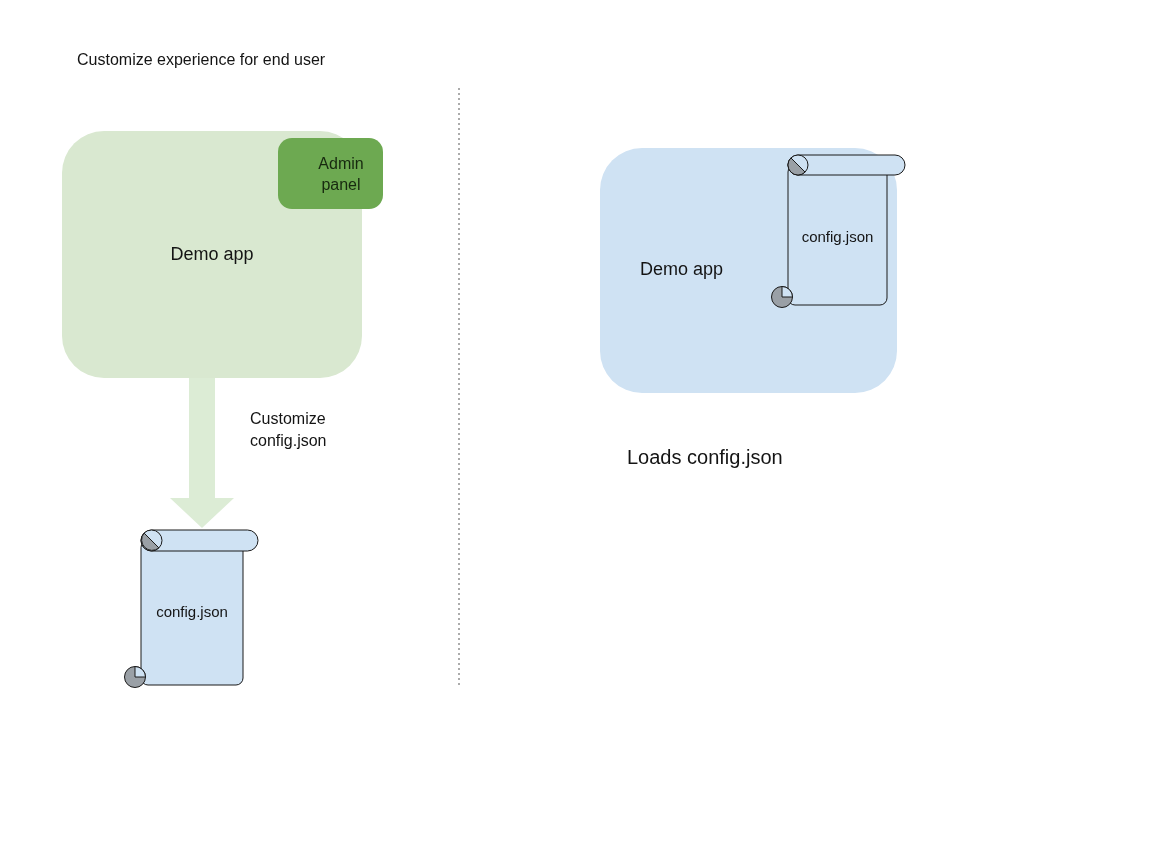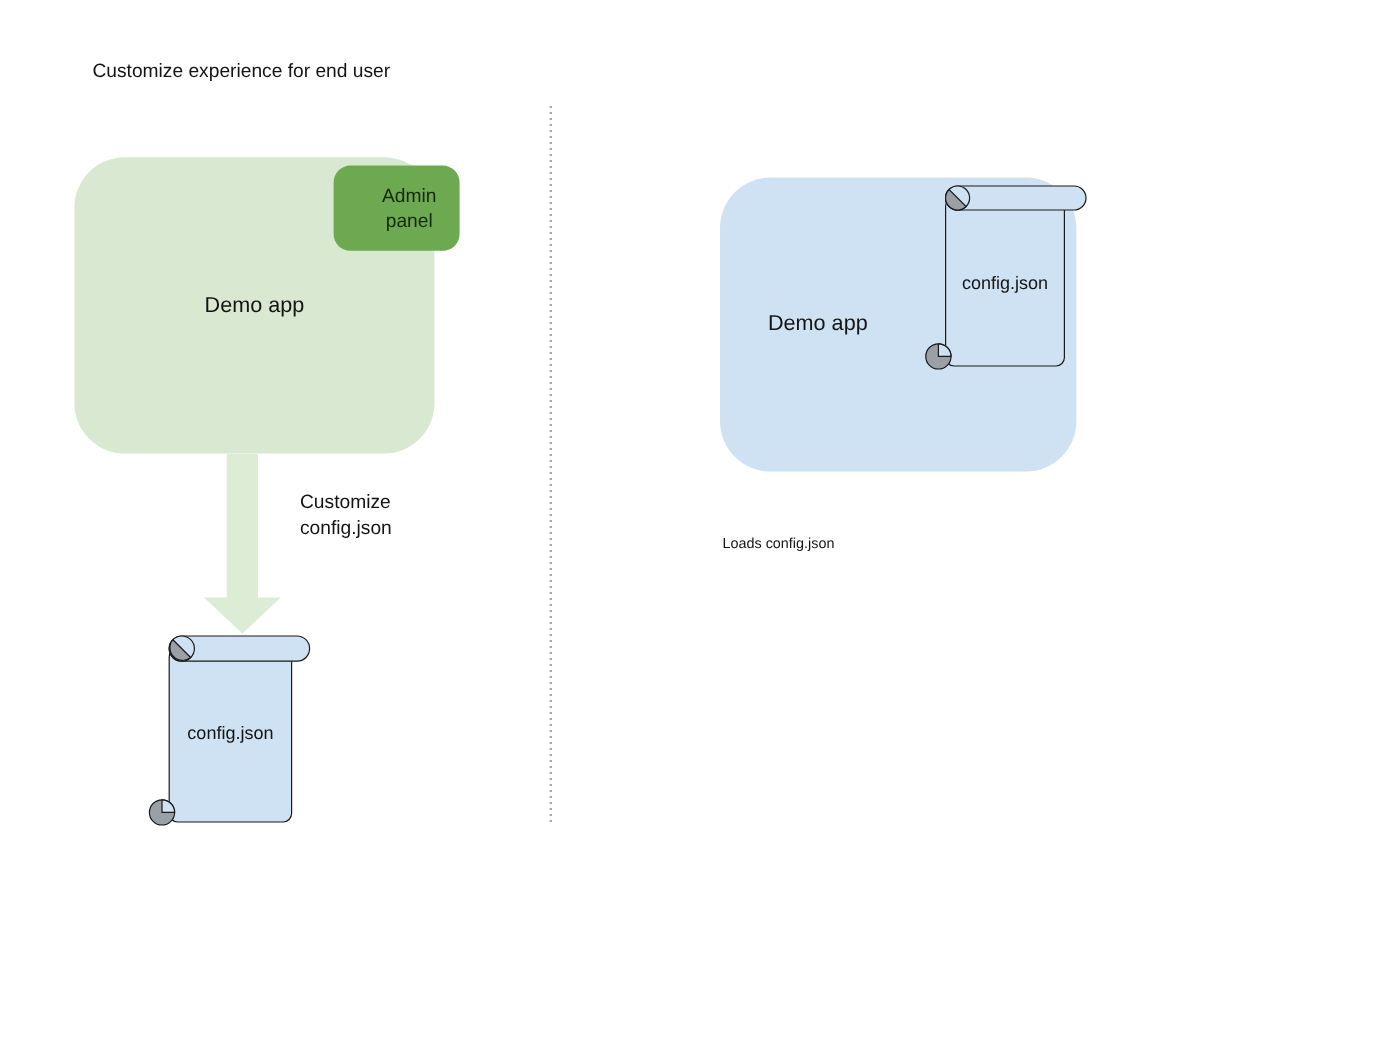--- a/index.html
+++ b/index.html
@@ -20,7 +20,7 @@
   #demo-app{left:600px;top:148px;width:297px;height:245px;}
   #demo-app-label{left:640px;top:259px;width:120px;text-align:left;}
   #download-label{left:250px;top:408px;font-size:16px;line-height:22px;}
-  #loads-caption{left:602px;top:446px;font-size:12px;text-align:right;}
+  #loads-caption{left:627px;top:446px;font-size:20px;text-align:right;}
   .scroll-label{font-size:15px;text-align:center;white-space:nowrap;}
   #left-scroll-label{left:141px;top:603px;width:102px;}
   #right-scroll-label{left:788px;top:228px;width:99px;}

